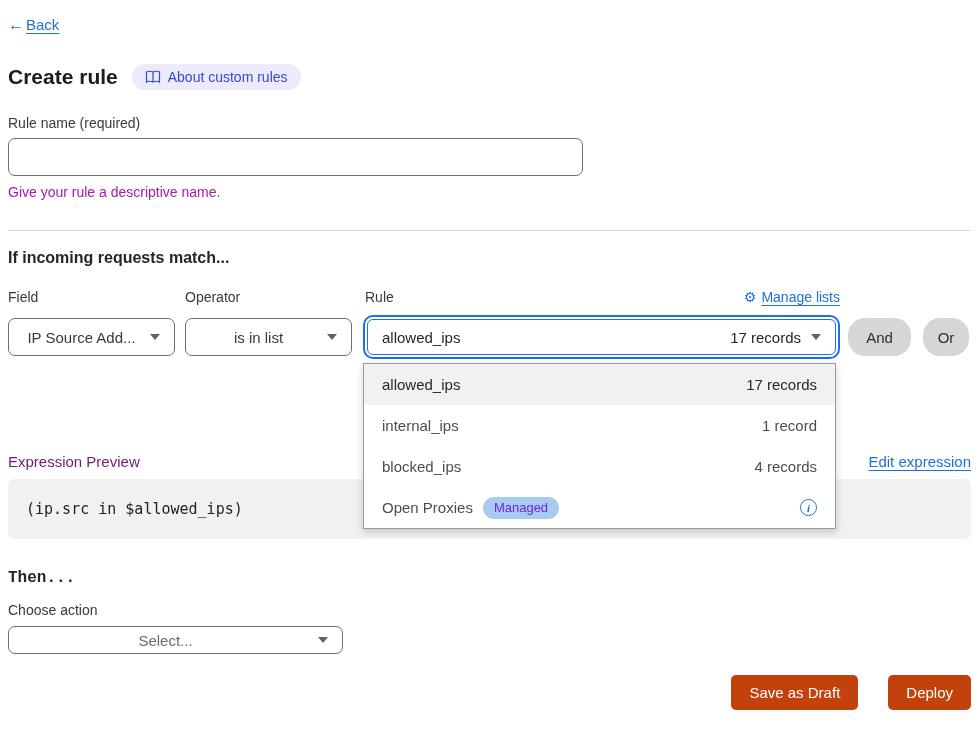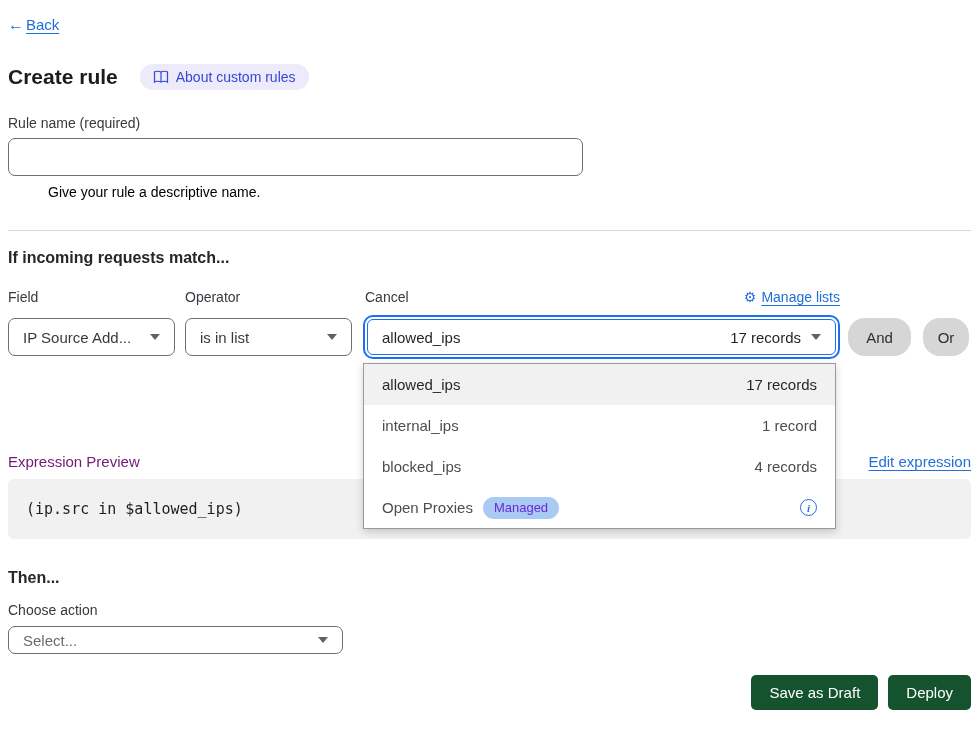--- a/index.html
+++ b/index.html
@@ -17,7 +17,7 @@
   .back-arrow { text-decoration:none; margin-right:2px; font-size:16px; }
 
   
-  .title-row { margin-top:30px; display:flex; align-items:center; gap:22px; }
+  .title-row { margin-top:30px; display:flex; align-items:center; gap:14px; }
   .page-title { font-size:21px; font-weight:bold; color:#1c1c1c; }
   .about-badge {
     display:inline-flex; align-items:center; gap:7px;

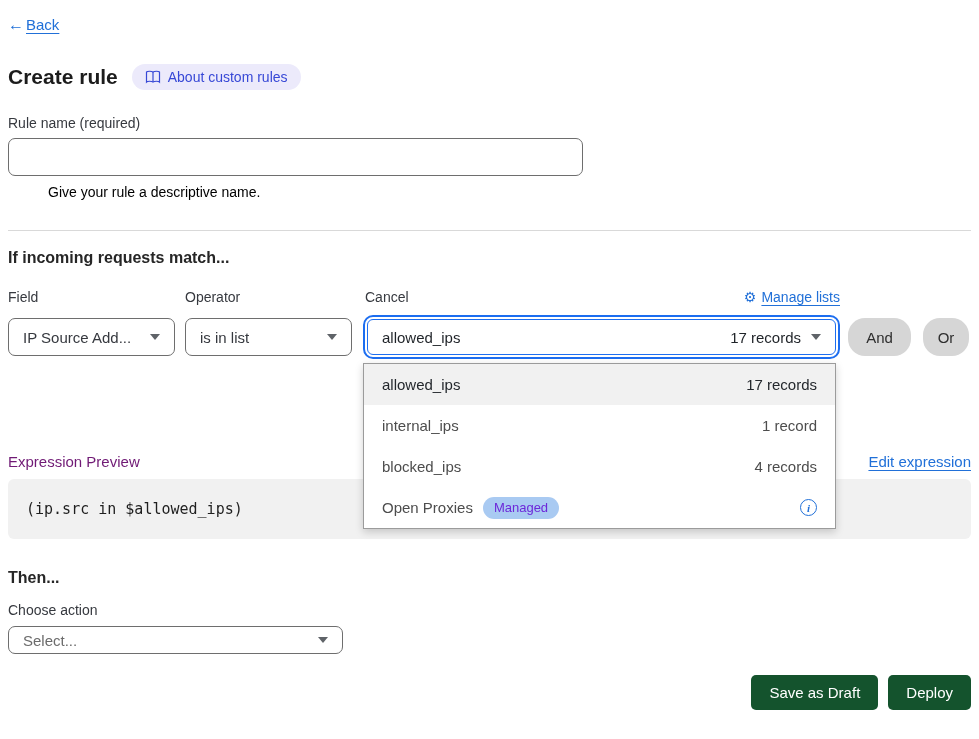--- a/index.html
+++ b/index.html
@@ -34,7 +34,7 @@
     font-size:15px; padding:0 12px; outline:none; display:block;
     font-family:"Liberation Sans", sans-serif;
   }
-  .helper { margin-top:8px; font-size:14px; color:#000000;margin-left:40px; }
+  .helper { margin-top:8px; font-size:14px; color:#a21caf; }
 
   .divider { border:none; border-top:1px solid #d9d9d9; margin-top:30px; }
 

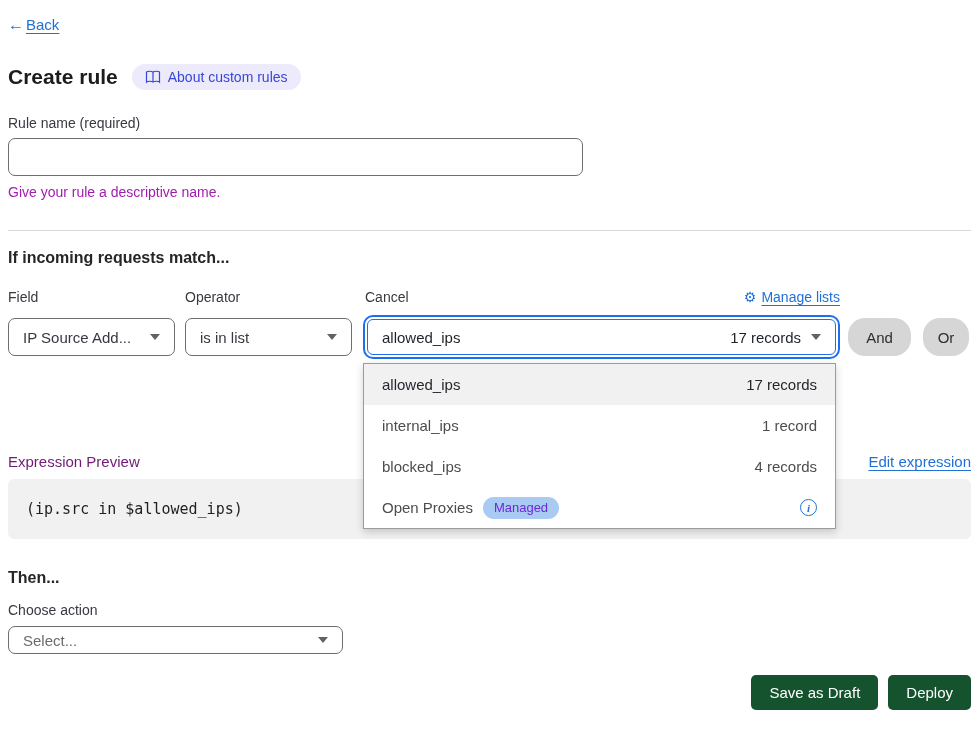--- a/index.html
+++ b/index.html
@@ -157,7 +157,7 @@
   <div class="labels-row">
     <div class="label-field">Field</div>
     <div class="label-operator">Operator</div>
-    <div class="label-value">Cancel</div>
+    <div class="label-value">Rule</div>
     <a class="link manage-lists">
       <span class="gear-glyph">⚙</span>
       <span class="lbl">Manage lists</span>

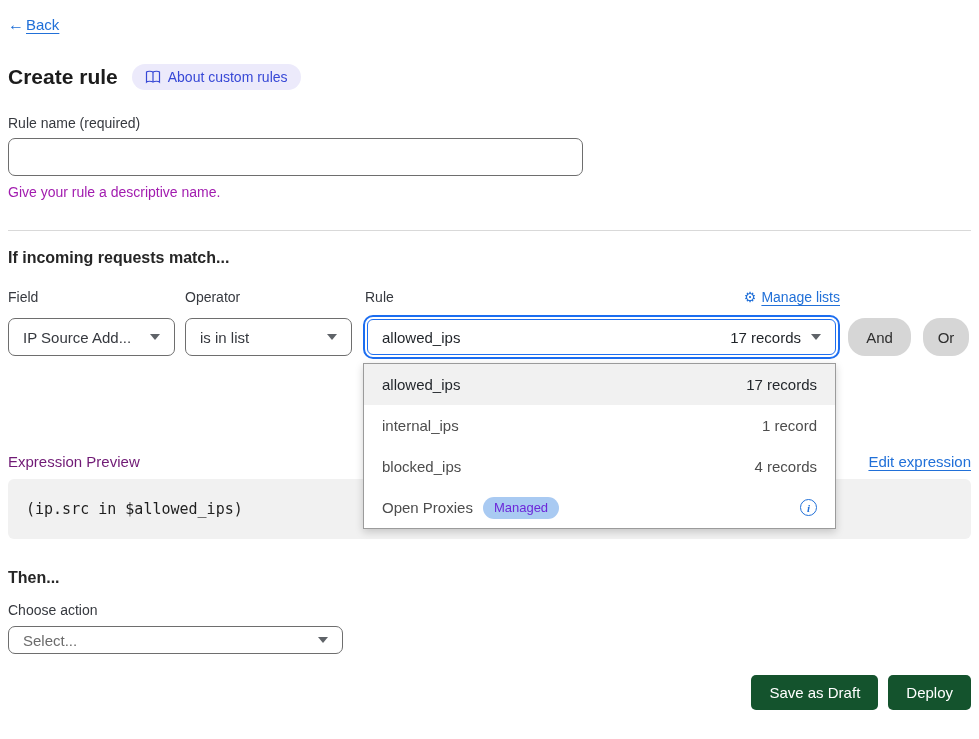--- a/index.html
+++ b/index.html
@@ -55,7 +55,7 @@
     display:flex; align-items:center; padding:0 14px; font-size:15px; color:#36393f;
     cursor:pointer;
   }
-  .select-text { flex:1; white-space:nowrap; overflow:hidden; }
+  .select-text { flex:1; white-space:nowrap; overflow:hidden;text-align:center; }
   .chev { width:0; height:0; border-left:5px solid transparent; border-right:5px solid transparent; border-top:6px solid #5f6368; margin-left:10px; flex:none; }
   .field-select { width:167px; margin-right:10px; }
   .operator-select { width:167px; margin-right:11px; }

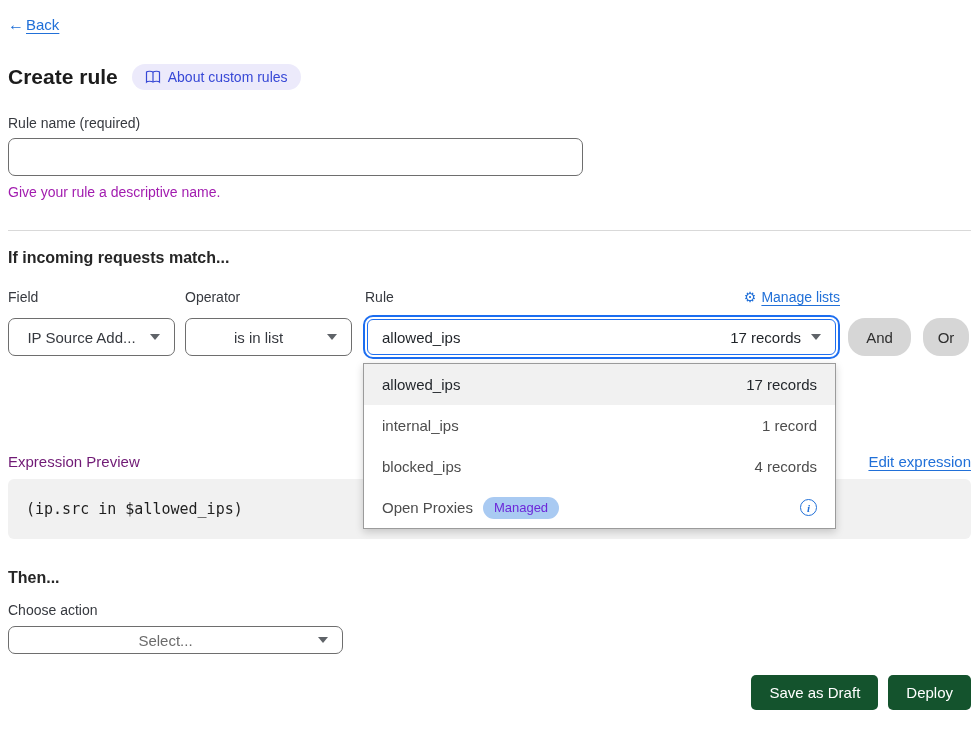--- a/index.html
+++ b/index.html
@@ -111,7 +111,7 @@
   .expr-code { font-family:"DejaVu Sans Mono", monospace; font-size:15px; color:#1f1f1f; }
 
   
-  .then-heading { margin-top:30px; }
+  .then-heading { margin-top:30px;font-family:Liberation Mono, monospace; }
   .action-label { margin-top:15px; }
   .action-select { margin-top:8px; width:335px; height:28px; color:#6b6b6b; }
 

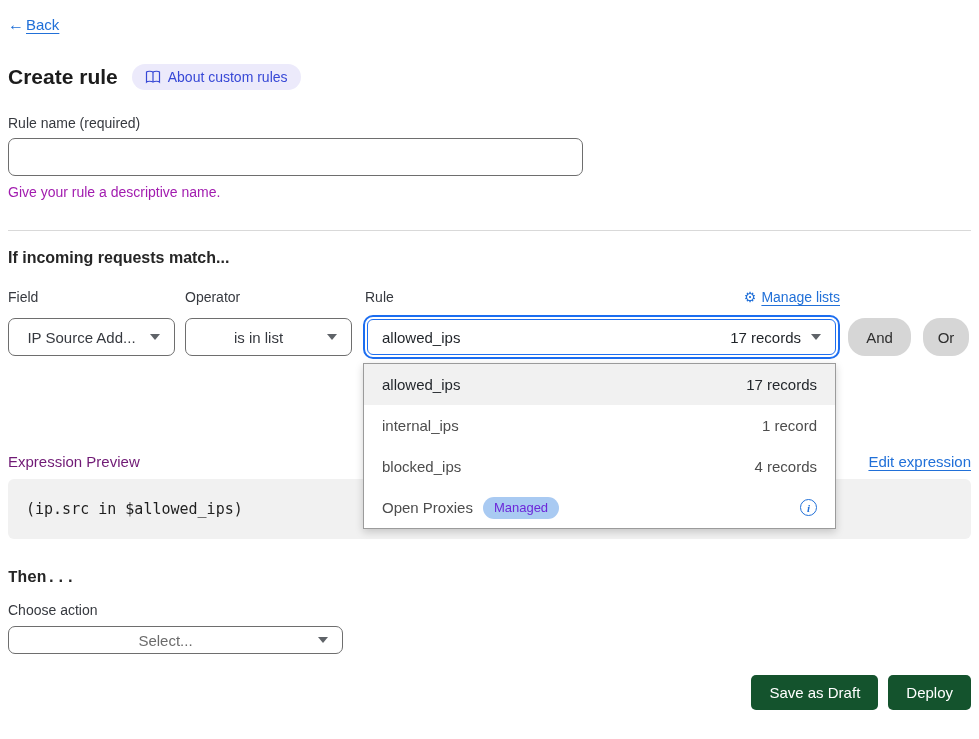--- a/index.html
+++ b/index.html
@@ -120,7 +120,7 @@
   .btn { height:35px; border:none; border-radius:5px; font-size:15px; cursor:pointer;
          font-family:"Liberation Sans", sans-serif; }
   .btn-gray { background:#d6d6d6; color:#2e2e2e; padding:0 20px; }
-  .btn-blue { background:#14532d; color:#fff; padding:0 18px; }
+  .btn-blue { background:#c2410c; color:#fff; padding:0 18px;margin-left:20px; }
 </style>
 </head>
 <body>

